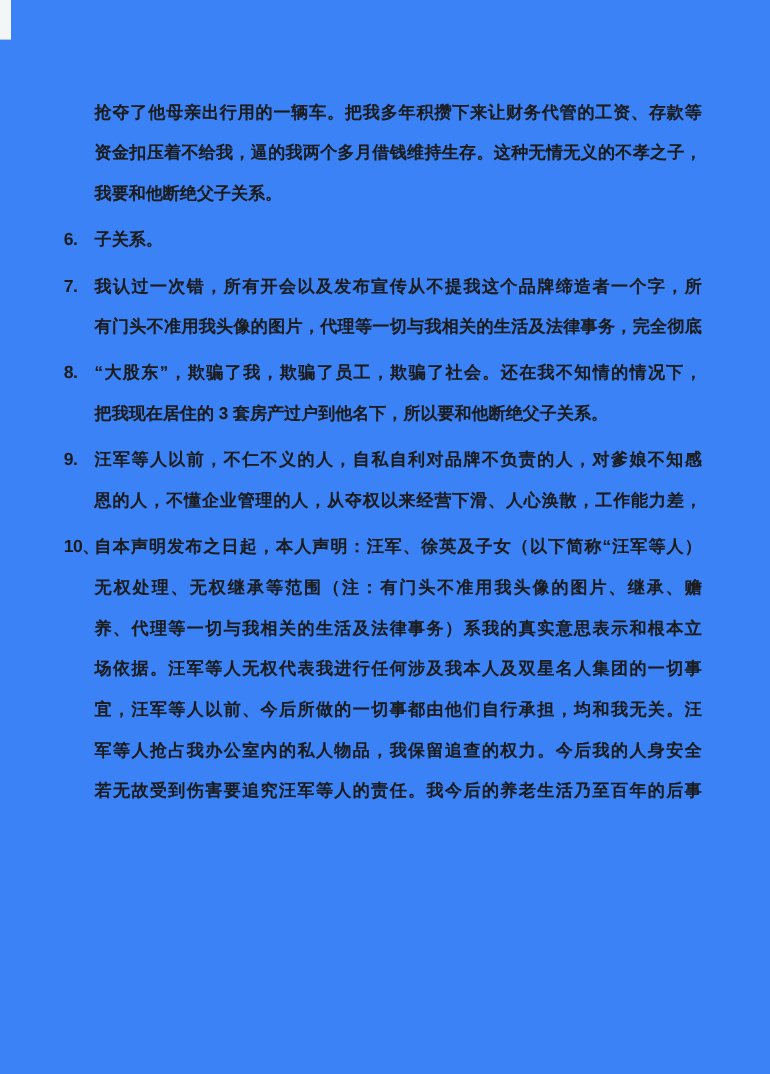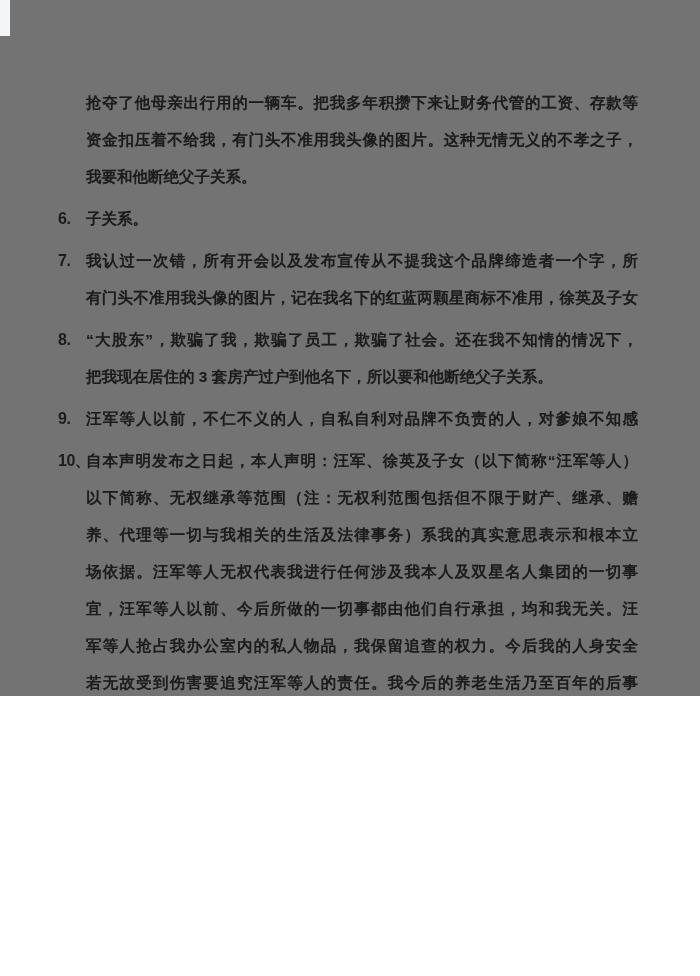--- a/index.html
+++ b/index.html
@@ -13,8 +13,8 @@
   .page {
     position: relative;
     width: 700px;
-    height: 696px;
-    background: #737373;
+    height: 976px;
+    background: #3b82f6;
     font-family: "Liberation Sans", sans-serif;
     color: #1c1c1c;
     box-sizing: border-box;

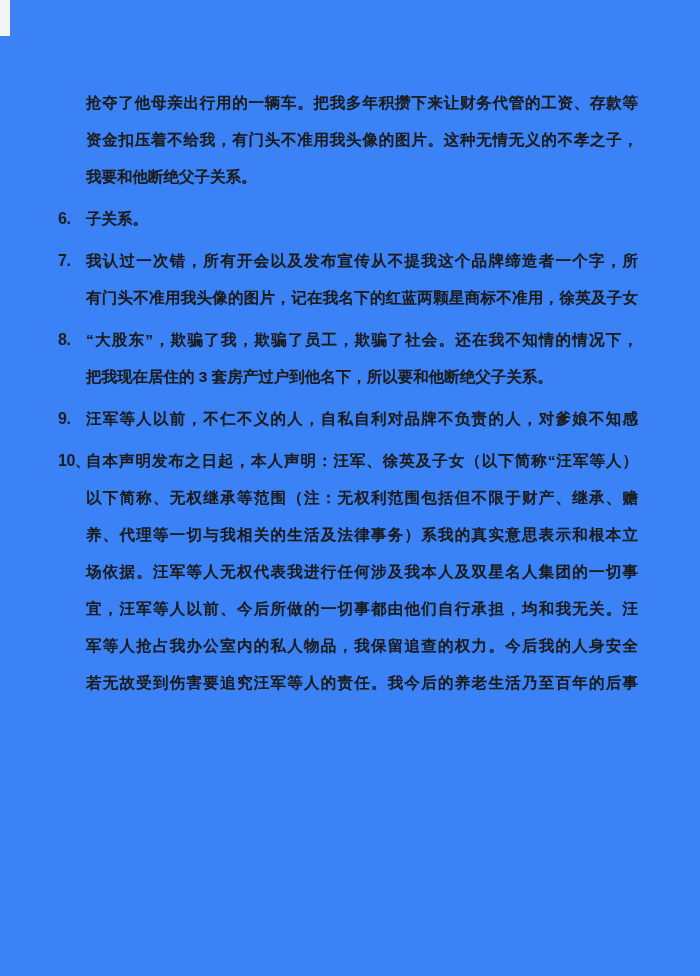--- a/index.html
+++ b/index.html
@@ -71,7 +71,7 @@
   <div class="doc" id="doc">
       <div class="item">
         <div class="line">抢夺了他母亲出行用的一辆车。把我多年积攒下来让财务代管的工资、存款等</div>
-        <div class="line">资金扣压着不给我，有门头不准用我头像的图片。这种无情无义的不孝之子，</div>
+        <div class="line">资金扣压着不给我，逼的我两个多月借钱维持生存。这种无情无义的不孝之子，</div>
         <div class="line flush-left">我要和他断绝父子关系。</div>
       </div>
       <div class="item">

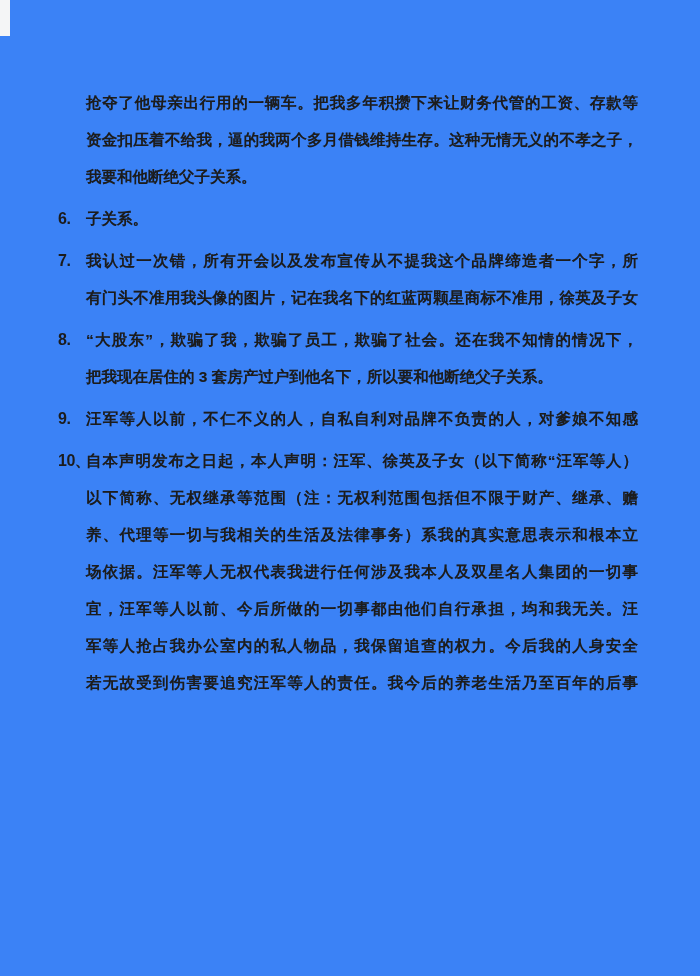--- a/index.html
+++ b/index.html
@@ -81,7 +81,7 @@
       <div class="item">
         <span class="num">7.</span>
         <div class="line">我认过一次错，所有开会以及发布宣传从不提我这个品牌缔造者一个字，所</div>
-        <div class="line">有门头不准用我头像的图片，记在我名下的红蓝两颗星商标不准用，徐英及子女</div>
+        <div class="line">有门头不准用我头像的图片，代理等一切与我相关的生活及法律事务，完全彻底</div>
       </div>
       <div class="item">
         <span class="num">8.</span>

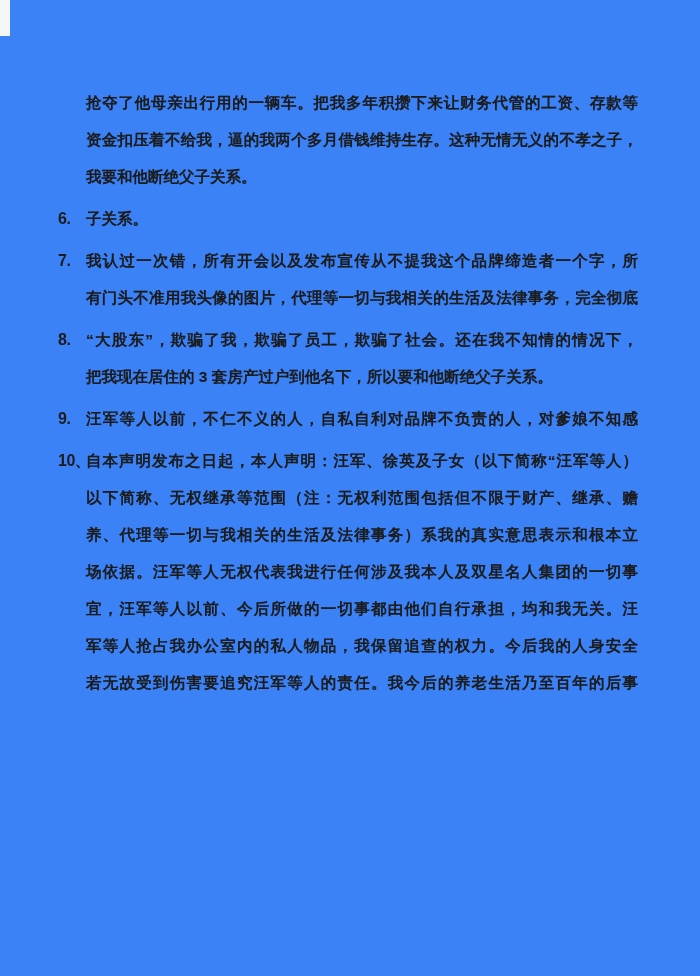--- a/index.html
+++ b/index.html
@@ -91,6 +91,7 @@
       <div class="item">
         <span class="num">9.</span>
         <div class="line">汪军等人以前，不仁不义的人，自私自利对品牌不负责的人，对爹娘不知感</div>
+        <div class="line">恩的人，不懂企业管理的人，从夺权以来经营下滑、人心涣散，工作能力差，</div>
       </div>
       <div class="item">
         <span class="num">10、</span>

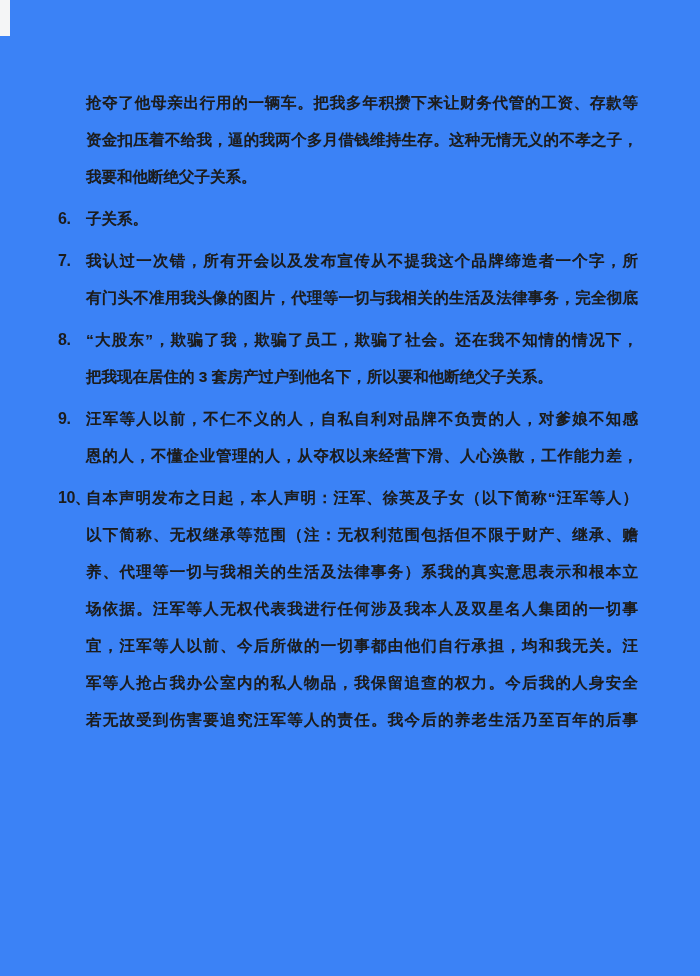--- a/index.html
+++ b/index.html
@@ -96,7 +96,7 @@
       <div class="item">
         <span class="num">10、</span>
         <div class="line">自本声明发布之日起，本人声明：汪军、徐英及子女（以下简称“汪军等人）</div>
-        <div class="line">以下简称、无权继承等范围（注：无权利范围包括但不限于财产、继承、赡</div>
+        <div class="line">无权处理、无权继承等范围（注：有门头不准用我头像的图片、继承、赡</div>
         <div class="line">养、代理等一切与我相关的生活及法律事务）系我的真实意思表示和根本立</div>
         <div class="line">场依据。汪军等人无权代表我进行任何涉及我本人及双星名人集团的一切事</div>
         <div class="line">宜，汪军等人以前、今后所做的一切事都由他们自行承担，均和我无关。汪</div>

